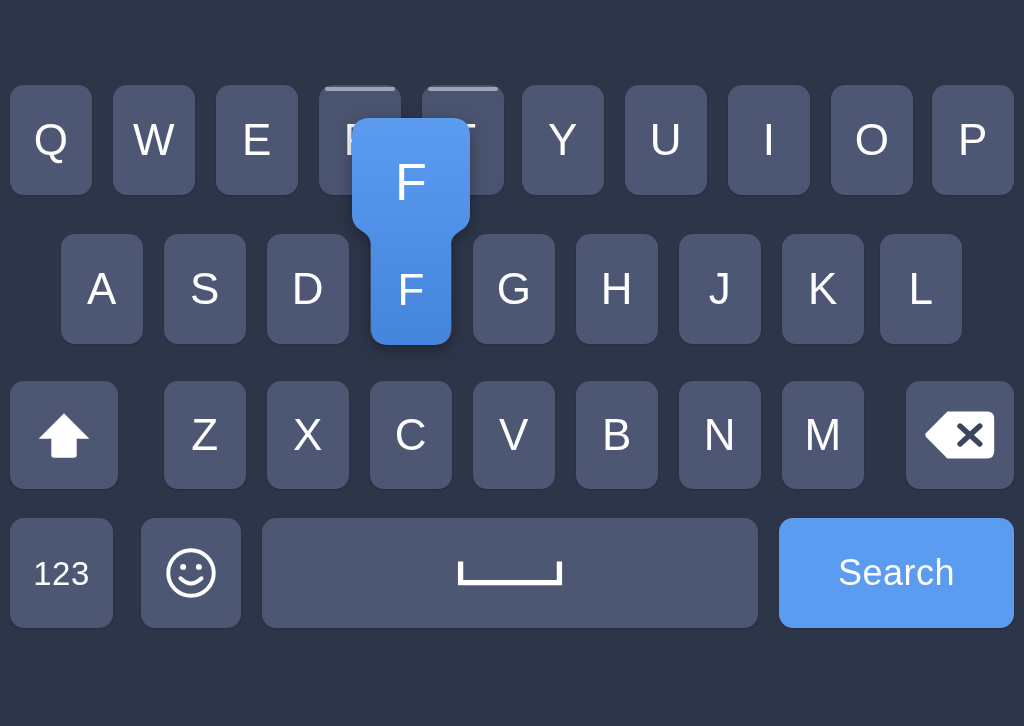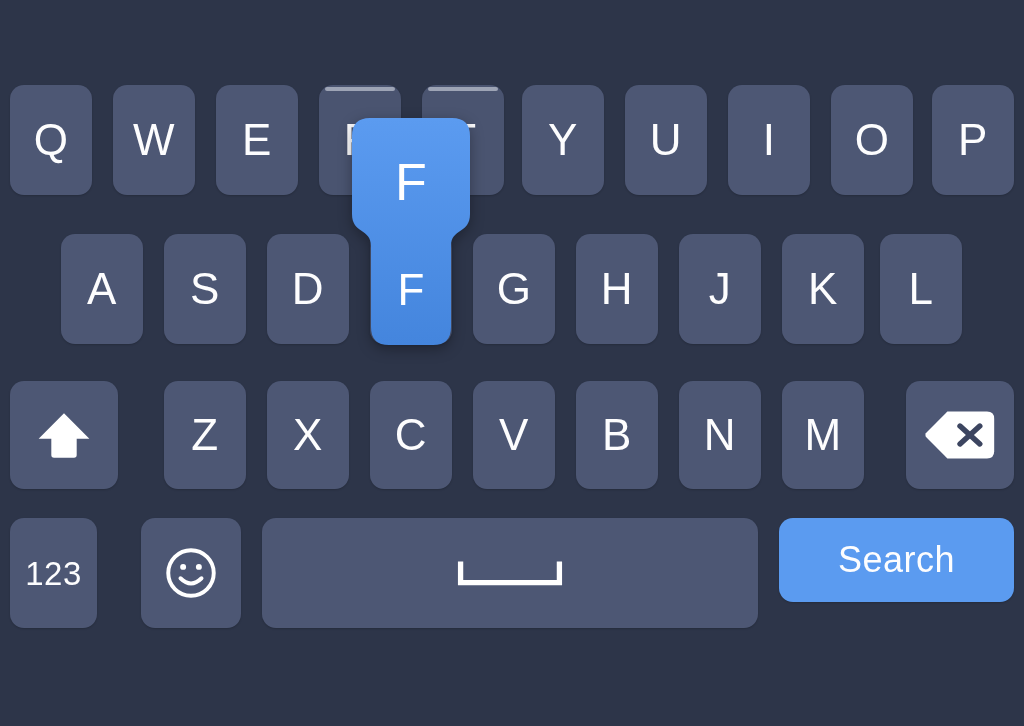--- a/index.html
+++ b/index.html
@@ -203,7 +203,7 @@
       </div>
     </div>
     <div style="position: absolute; left: 0px; top: 0px; width: 100%; height: 100%;">
-      <div class="key small-label" style="left: 10px; top: 518px; width: 87px; height: 110px;">
+      <div class="key small-label" style="left: 10px; top: 518px; width: 103px; height: 110px;">
         <span class="glyph">123</span>
       </div>
       <div class="key" style="left: 141px; top: 518px; width: 100px; height: 110px;">

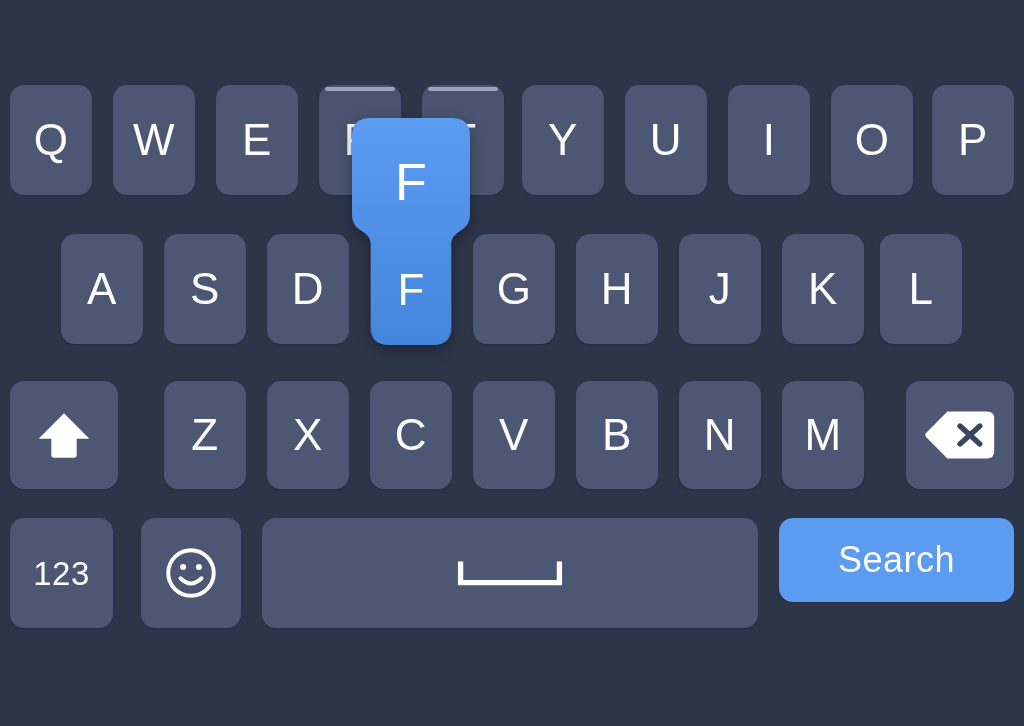--- a/index.html
+++ b/index.html
@@ -223,7 +223,7 @@
   </svg>
         </span>
       </div>
-      <div class="key accent small-label" style="left: 779px; top: 518px; width: 235px; height: 84px;">
+      <div class="key accent small-label" style="left: 779px; top: 518px; width: 235px; height: 110px;">
         <span class="glyph">Search</span>
       </div>
     </div>

